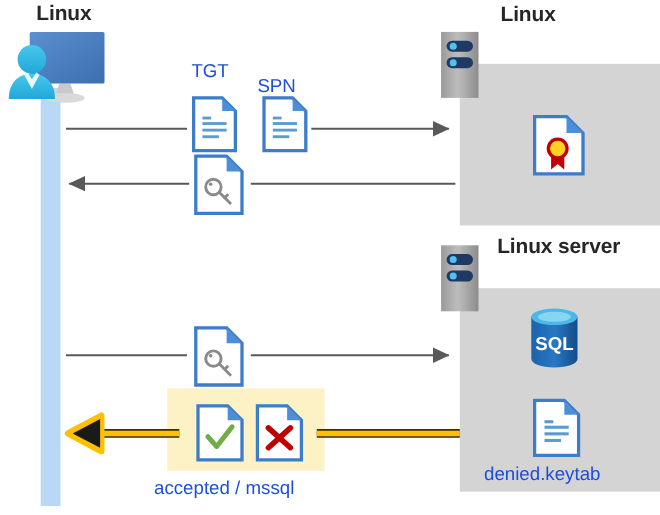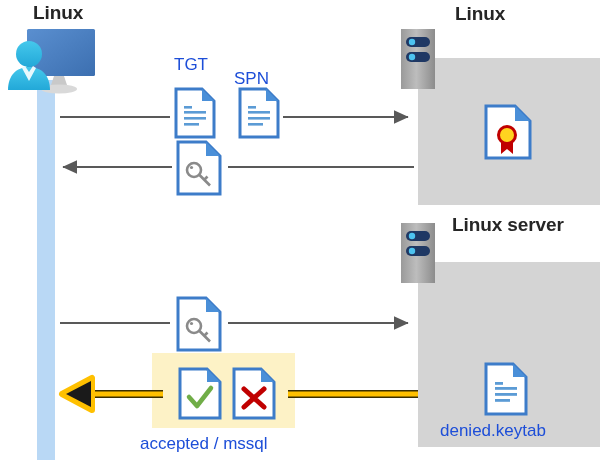--- a/index.html
+++ b/index.html
@@ -273,6 +273,21 @@
     </svg>
   </div>
 
+  <div class="icon" style="left:478px; top:278px;">
+    <svg width="52" height="58" viewBox="0 0 52 58" xmlns="http://www.w3.org/2000/svg">
+      <defs>
+        <linearGradient id="sql-body" x1="0" y1="0" x2="1" y2="0">
+          <stop offset="0%" stop-color="#1c63ab"></stop>
+          <stop offset="50%" stop-color="#2878c4"></stop>
+          <stop offset="100%" stop-color="#144d8a"></stop>
+        </linearGradient>
+      </defs>
+      <path d="M5,10 L5,48 C5,53 14,56 26,56 C38,56 47,53 47,48 L47,10 z" fill="url(#sql-body)"></path>
+      <ellipse cx="26" cy="10" rx="21" ry="7.5" fill="#4db8e8"></ellipse>
+      <ellipse cx="26" cy="10" rx="15" ry="4.6" fill="#86d5f2"></ellipse>
+      <text x="26" y="40" font-family="&quot;Liberation Sans&quot;, sans-serif" font-size="17" font-weight="bold" fill="#ffffff" text-anchor="middle">SQL</text>
+    </svg>
+  </div>
 
   <div class="icon" style="left:484px; top:362px;">
     <svg width="44" height="54" viewBox="0 0 44 54" xmlns="http://www.w3.org/2000/svg">

